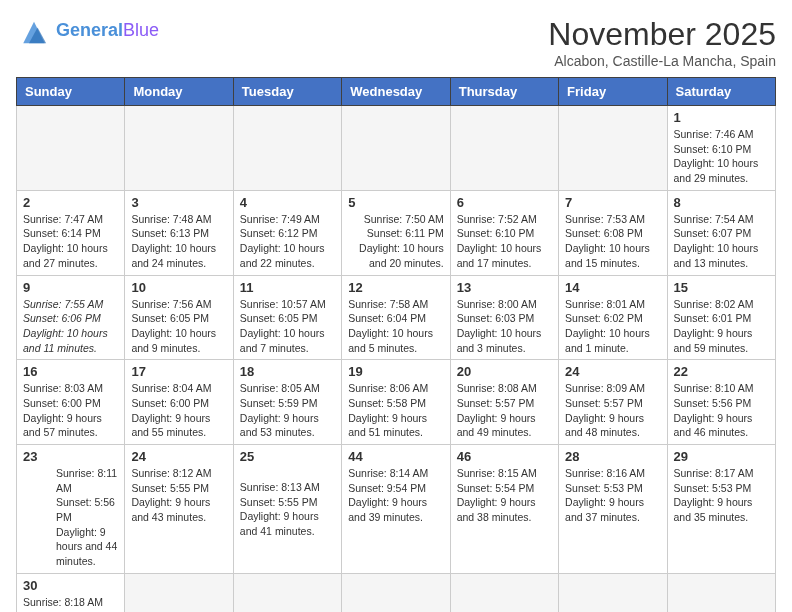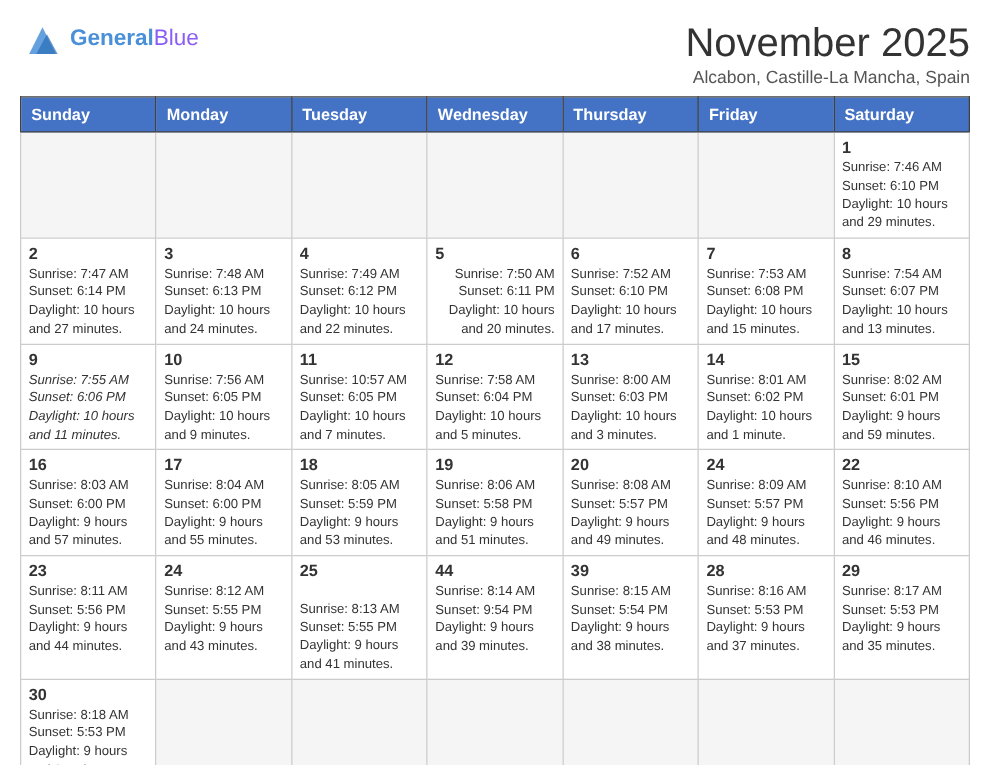--- a/index.html
+++ b/index.html
@@ -292,7 +292,7 @@
 Daylight: 9 hours and 39 minutes.</div>
         </td>
         <td>
-          <span class="day-number">39</span>
+          <span class="day-number">46</span>
           <div class="day-info" style="white-space: pre-line;">Sunrise: 8:15 AM
 Sunset: 5:54 PM
 Daylight: 9 hours and 38 minutes.</div>

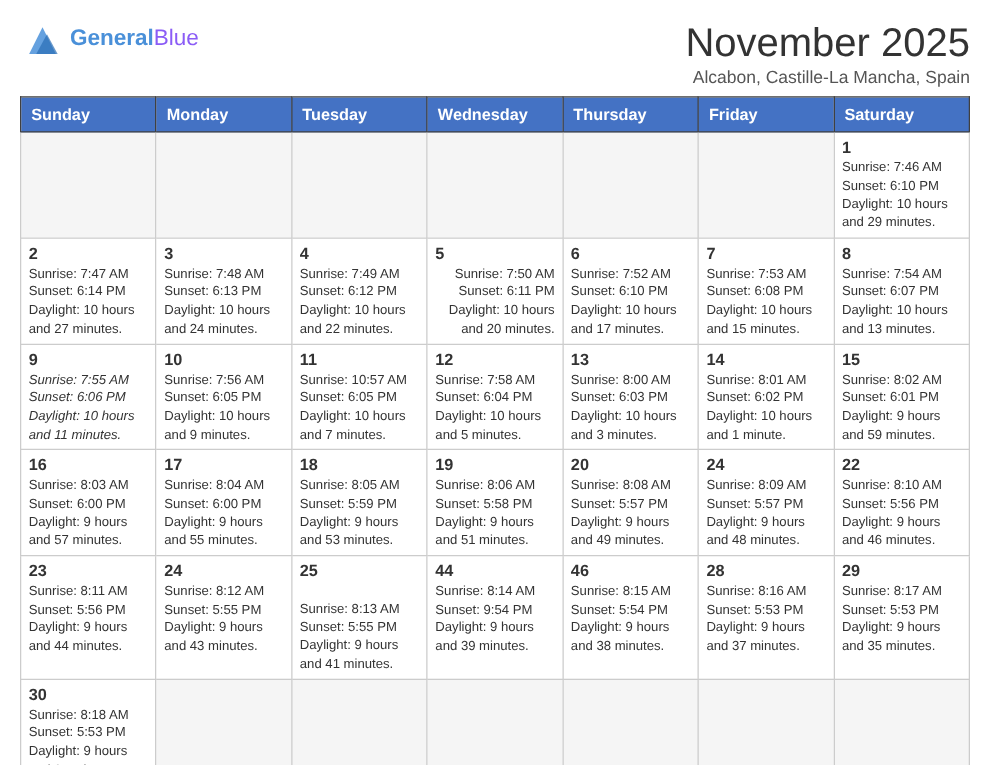--- a/index.html
+++ b/index.html
@@ -269,7 +269,7 @@
       <tr>
         <td>
           <span class="day-number">23</span>
-          <div class="day-info" style="white-space: pre-line;">Sunrise: 8:11 AM
+          <div class="day-info" style="white-space: pre-line; margin-left: 33px;">Sunrise: 8:11 AM
 Sunset: 5:56 PM
 Daylight: 9 hours and 44 minutes.</div>
         </td>

